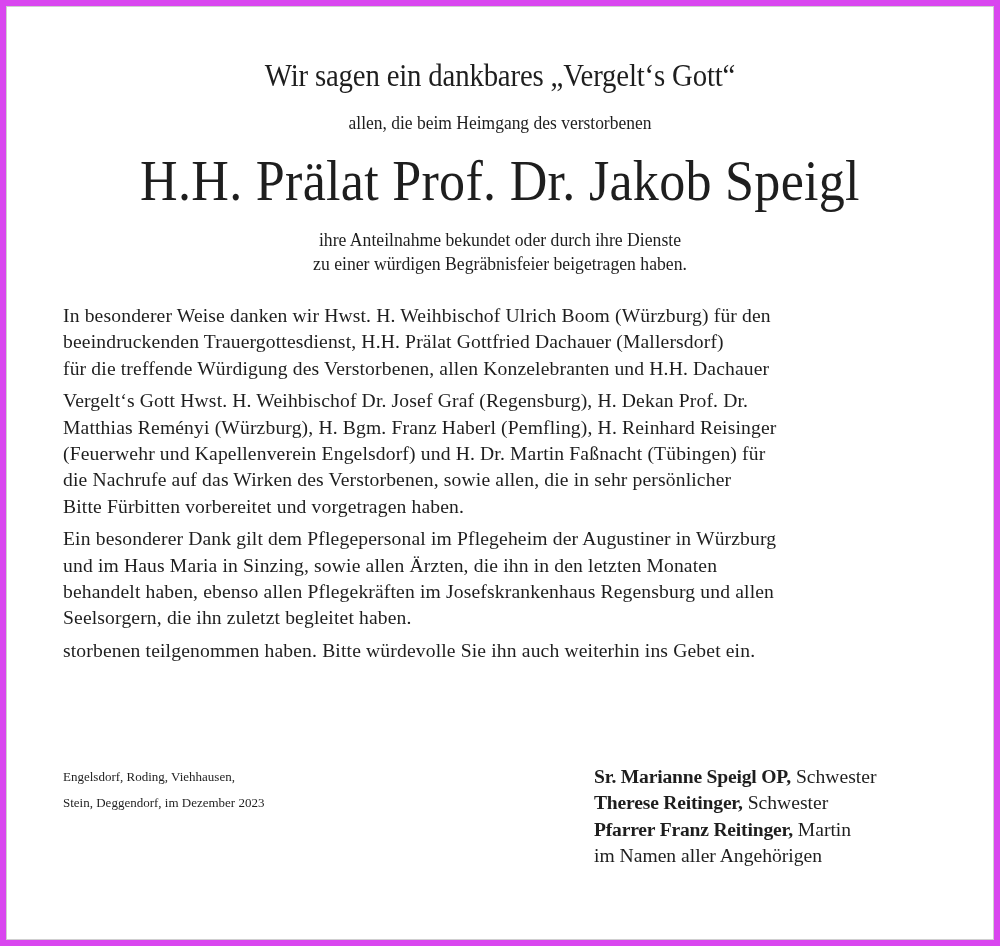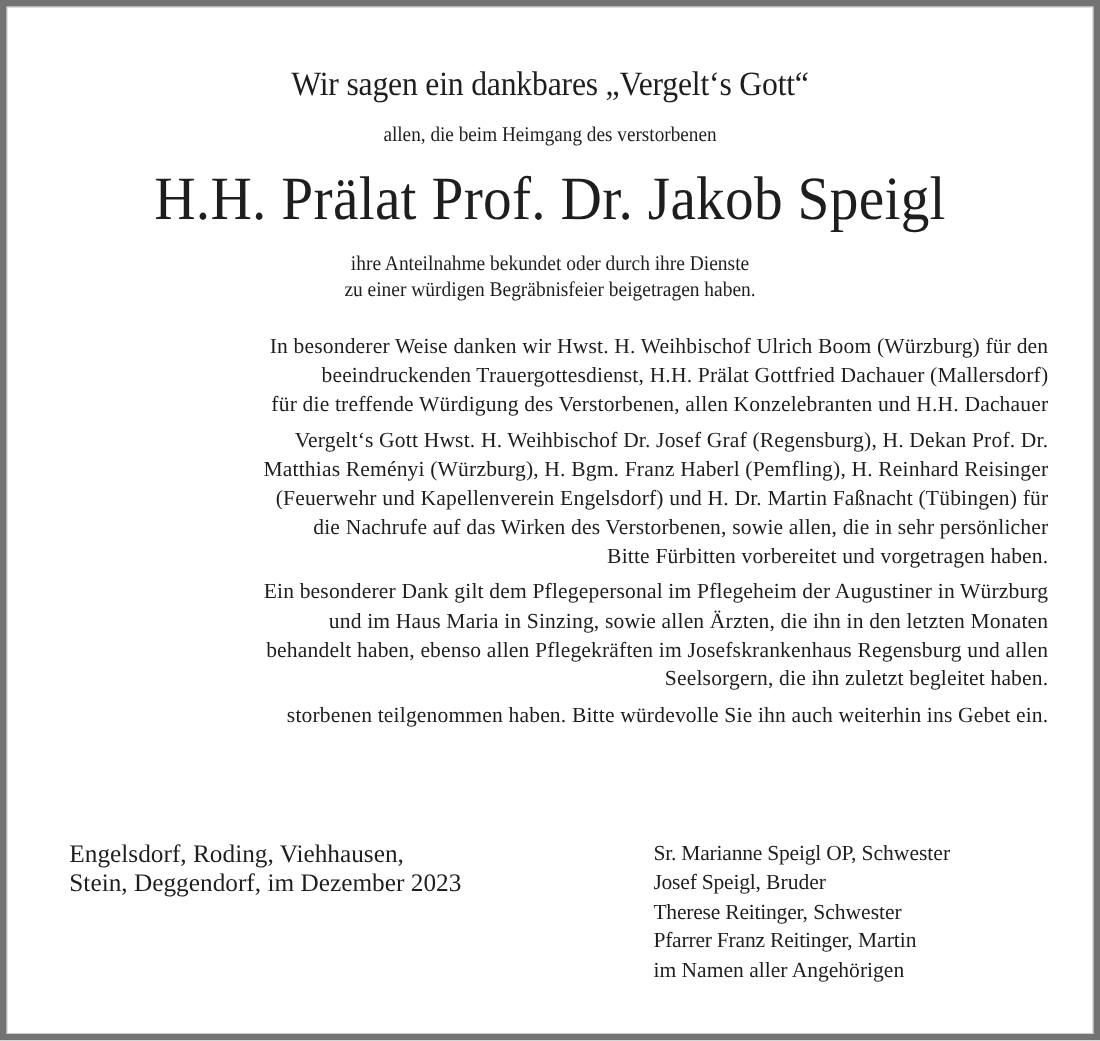--- a/index.html
+++ b/index.html
@@ -18,7 +18,7 @@
       left: 0; top: 0;
       width: 1000px; height: 946px;
       box-sizing: border-box;
-      border: 6px solid #737373;
+      border: 6px solid #d946ef;
       background: #ffffff;
     }
     .frame-inner {

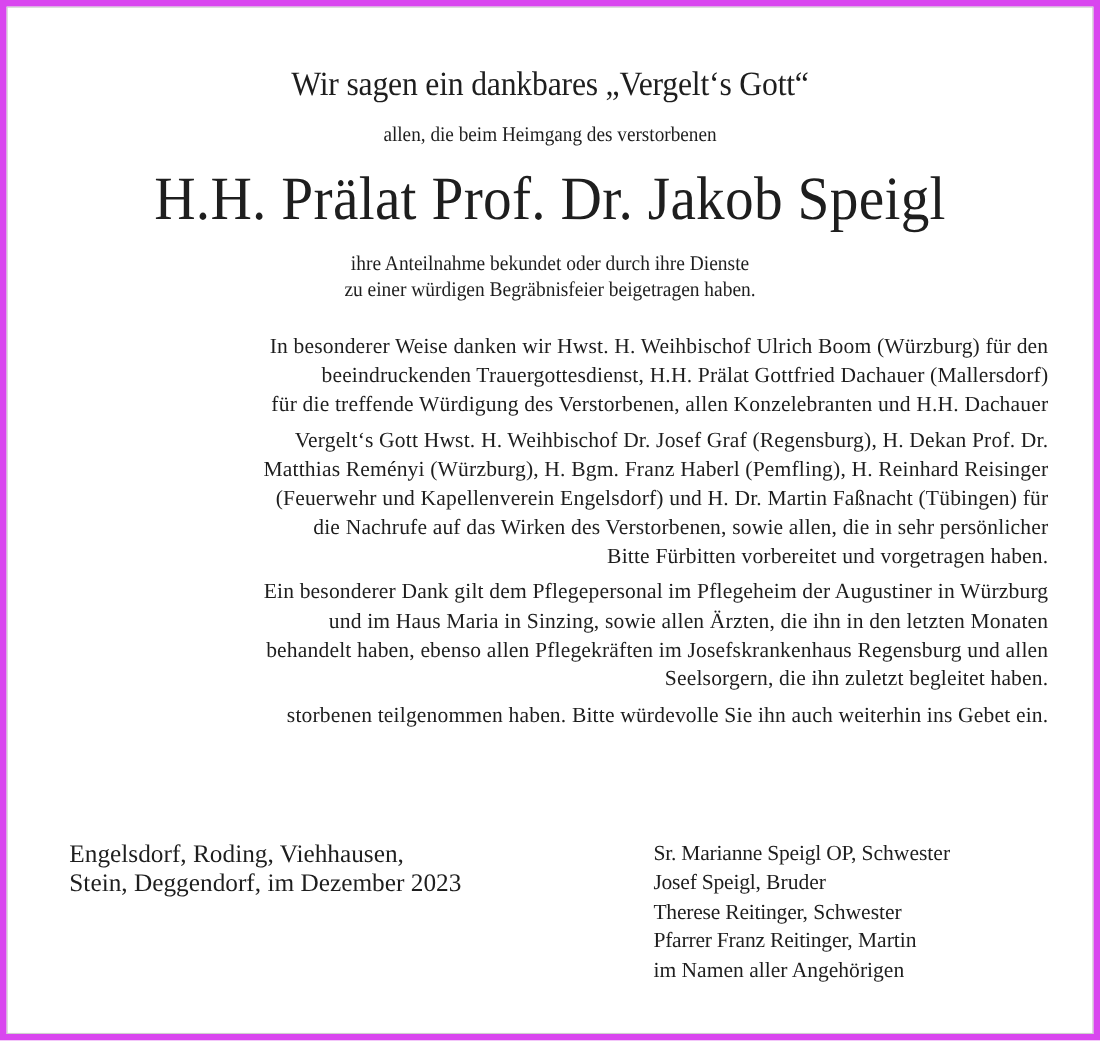--- a/index.html
+++ b/index.html
@@ -79,7 +79,6 @@
     .body-text p {
       margin: 0 0 6px 0;
       white-space: nowrap;
-      text-align: right;
     }
     .body-text p span.line {
       display: block;

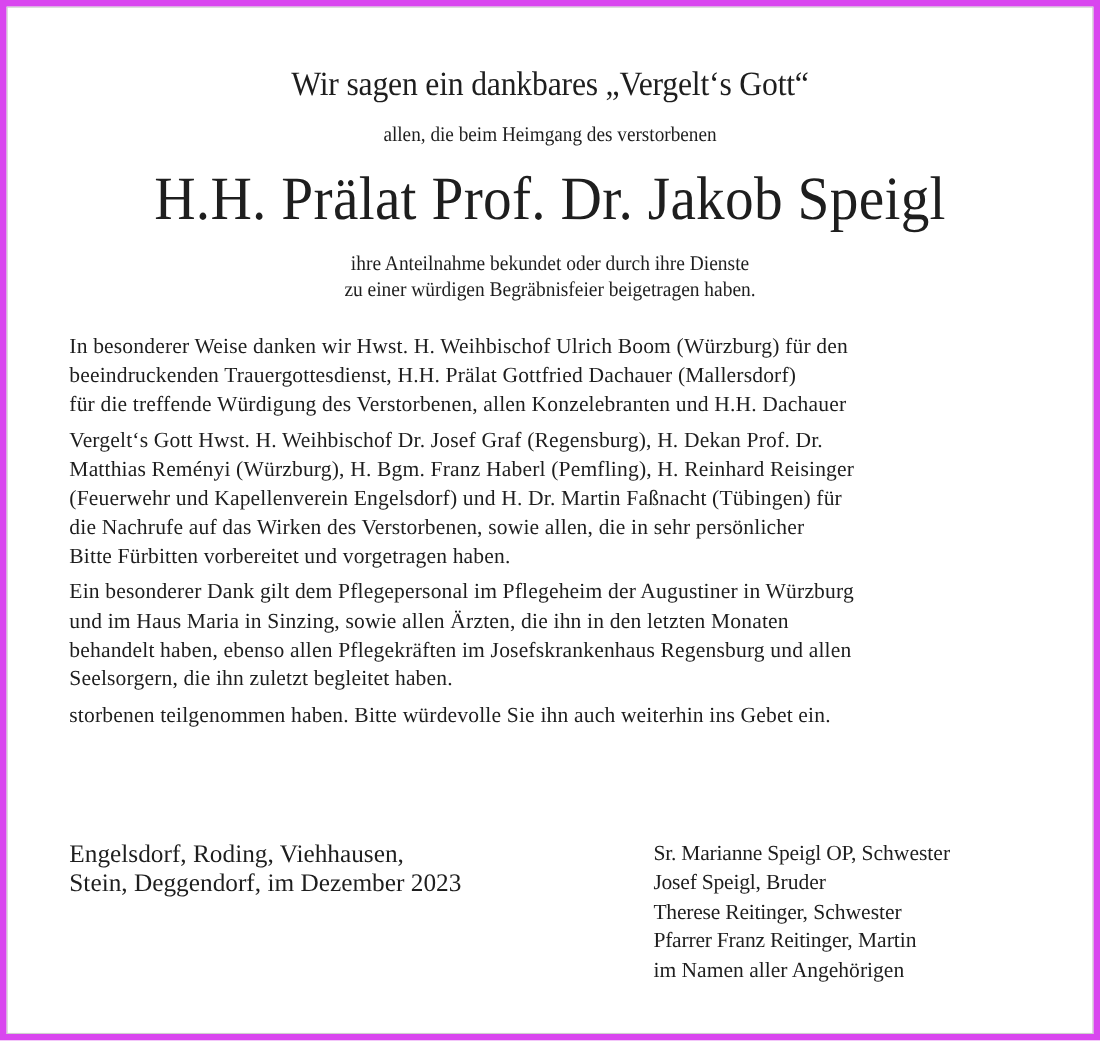--- a/index.html
+++ b/index.html
@@ -87,7 +87,7 @@
       position: absolute;
       left: 57px;
       top: 758px;
-      font-size: 23px;
+      font-size: 13px;
       line-height: 26.4px;
     }
     .place span { display: block; white-space: nowrap; }

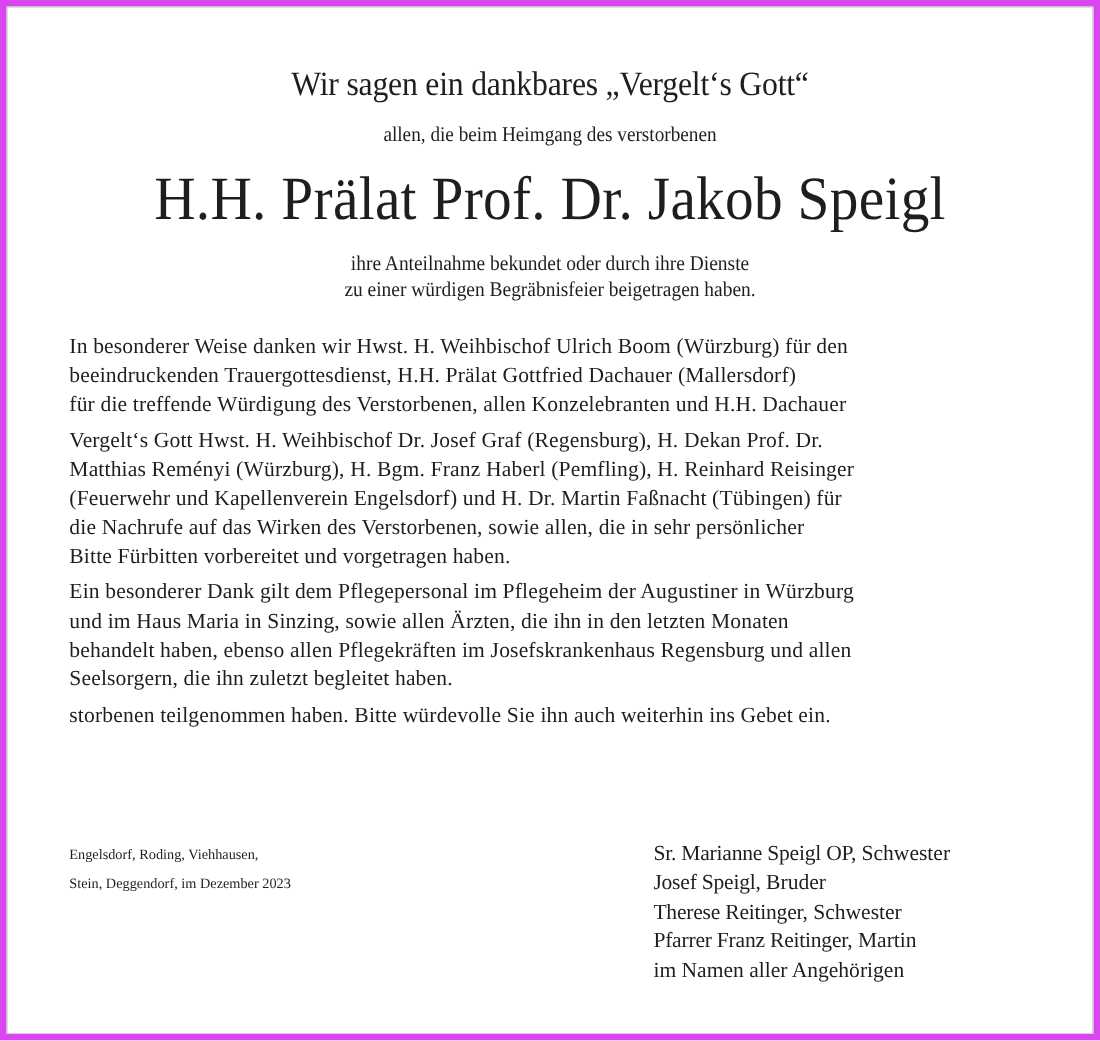--- a/index.html
+++ b/index.html
@@ -100,7 +100,7 @@
     }
     .signer { display: block; white-space: nowrap; }
     .signer b {
-      font-weight: normal;
+      font-weight: bold;
       letter-spacing: -0.2px;
     }
   </style>

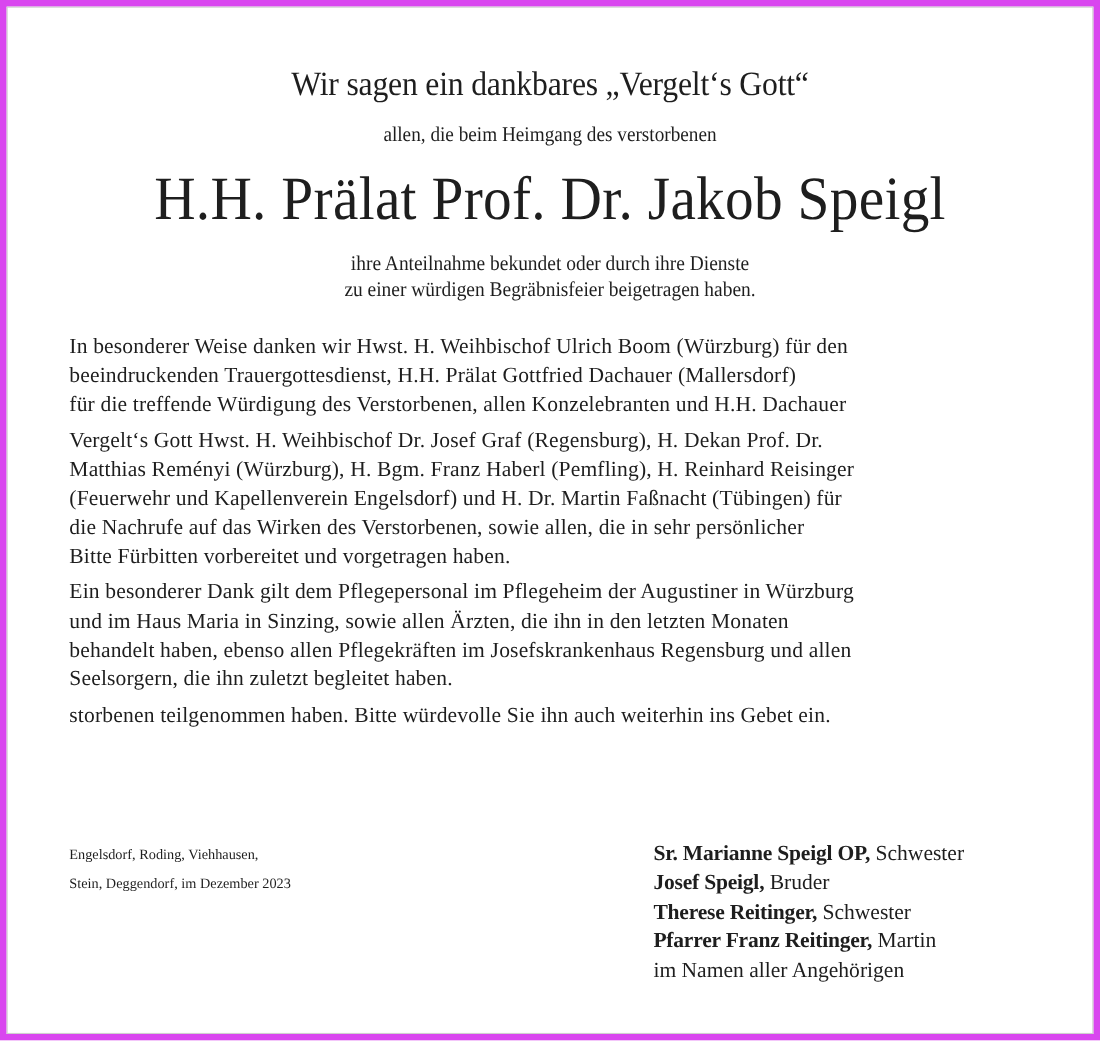--- a/index.html
+++ b/index.html
@@ -150,7 +150,6 @@
 
   <div class="signers serif">
     <span class="signer"><b>Sr. Marianne Speigl OP,</b><span> Schwester</span></span>
-    <span class="signer"><b>Josef Speigl,</b><span> Bruder</span></span>
     <span class="signer"><b>Therese Reitinger,</b><span> Schwester</span></span>
     <span class="signer"><b>Pfarrer Franz Reitinger,</b><span> Martin</span></span>
     <span class="signer">im Namen aller Angehörigen</span>

